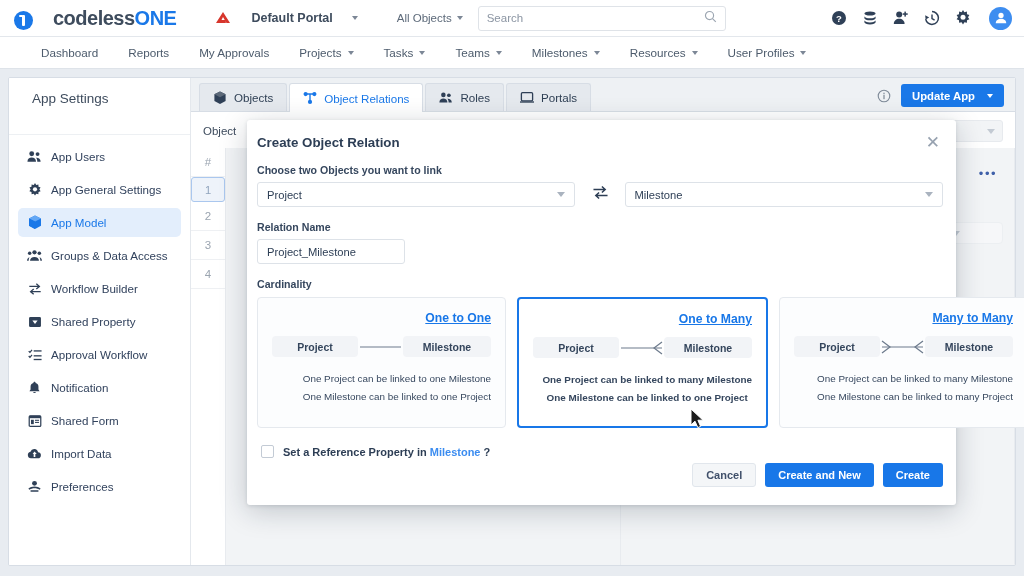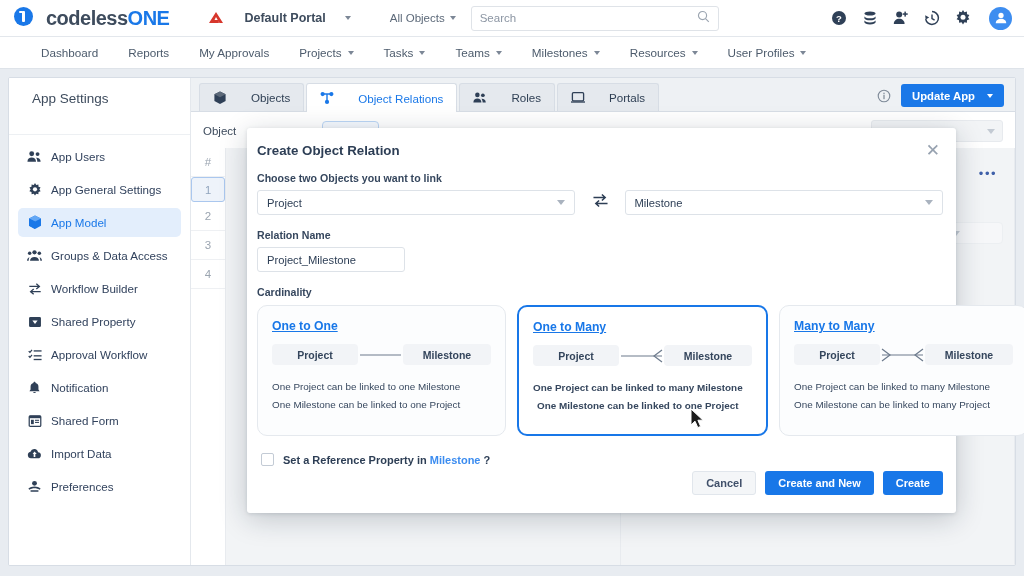--- a/index.html
+++ b/index.html
@@ -24,7 +24,7 @@
     border-bottom: 1px solid #e3e7ec;
     padding: 0 12px 0 14px;
   }
-  .logo { display: flex; align-items: flex-start; gap: 13px; }
+  .logo { display: flex; align-items: flex-end; gap: 20px; }
   .logo-mark {
     width: 19px; height: 19px; border-radius: 50%;
     background: #1877e8; position: relative;

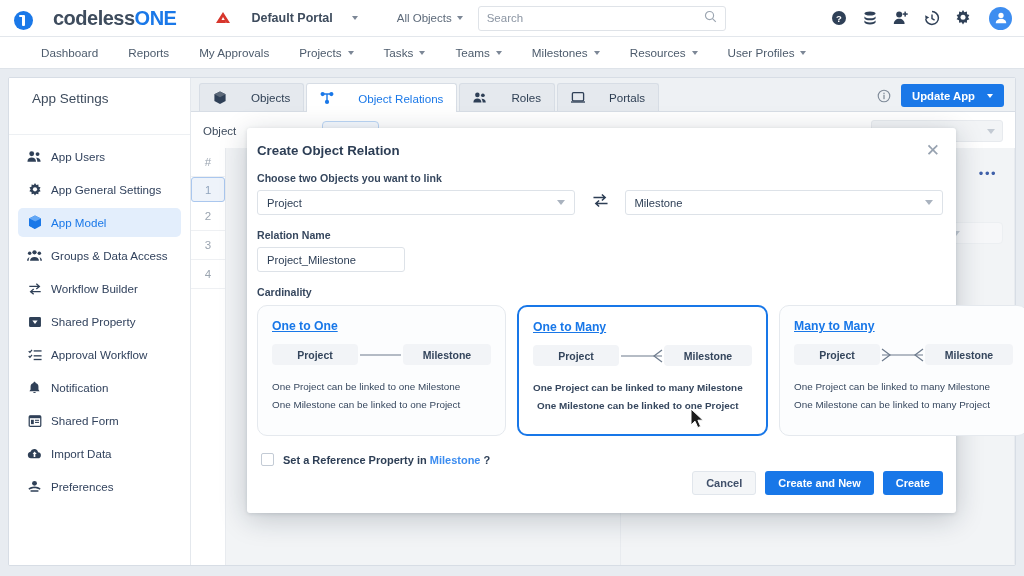--- a/index.html
+++ b/index.html
@@ -161,7 +161,7 @@
     position: relative;
   }
   .tab {
-    display: flex; align-items: center; gap: 24px;
+    display: flex; align-items: center; gap: 7px;
     height: 28px; padding: 0 13px;
     font-size: 11.6px; color: #2c3d52;
     background: #e5e9ee;

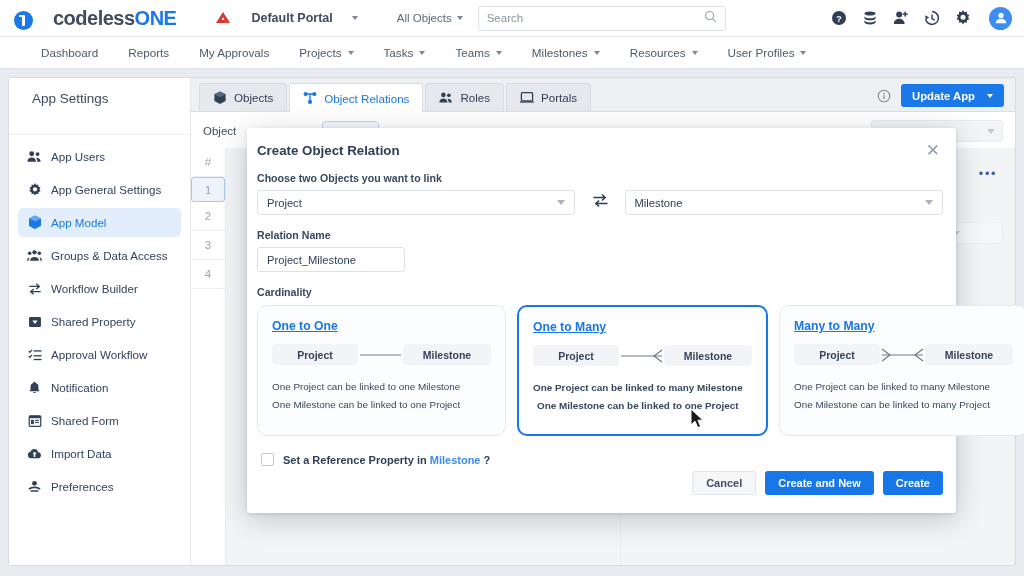--- a/index.html
+++ b/index.html
@@ -263,7 +263,7 @@
   }
   .modal {
     position: absolute;
-    left: 247px; top: 128px;
+    left: 247px; top: 120px;
     width: 709px; height: 385px;
     background: #fff;
     border-radius: 3px;

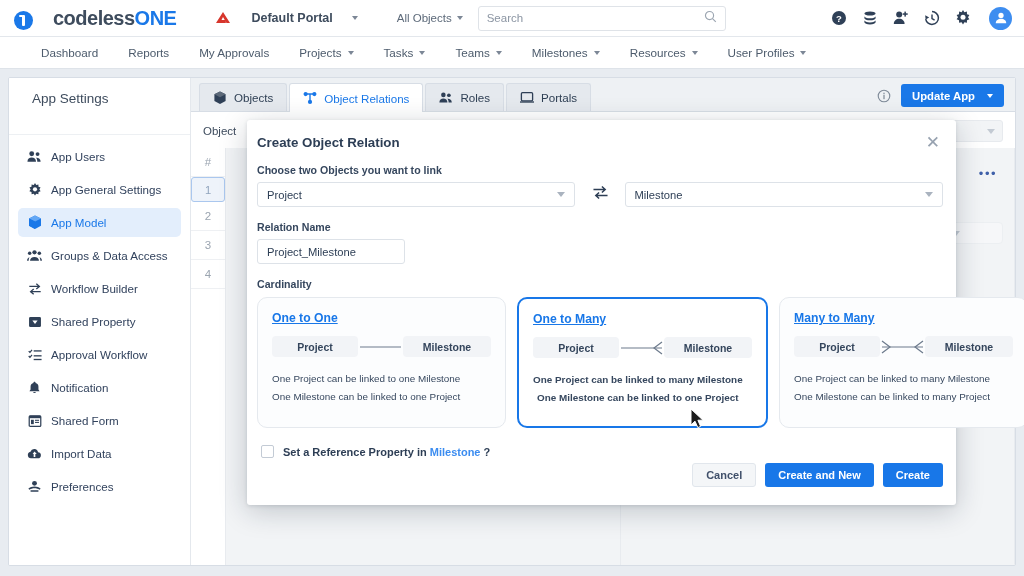--- a/index.html
+++ b/index.html
@@ -321,11 +321,11 @@
   .cards { display: flex; gap: 11px; margin-top: 7px; }
   .card {
     flex: 1; height: 131px;
-    border: 1px solid #e5e9ee; border-radius: 10px;
+    border: 1px solid #e5e9ee; border-radius: 4px;
     background: #fcfdfe;
     padding: 13px 14px 18px 14px;
     cursor: pointer;
-    display: flex; flex-direction: column; align-items: flex-start;
+    display: flex; flex-direction: column; align-items: flex-end;
   }
   .card.selected {
     border: 2px solid #1877e8; background: #fff;

